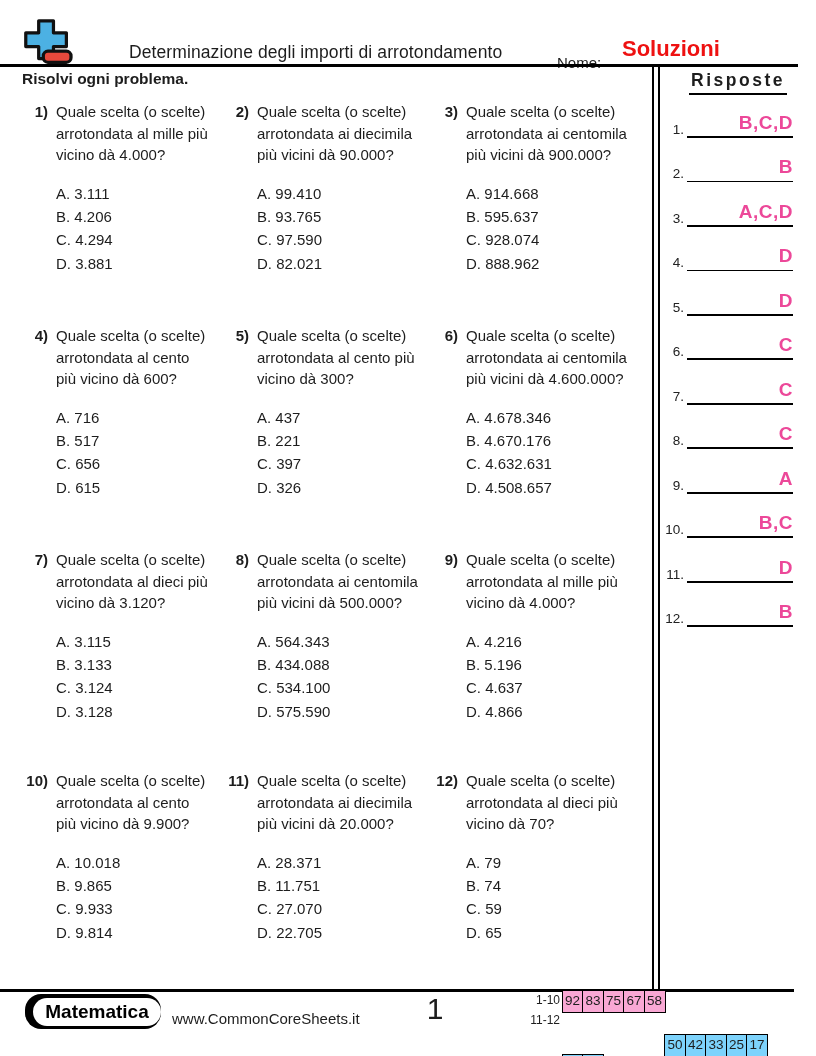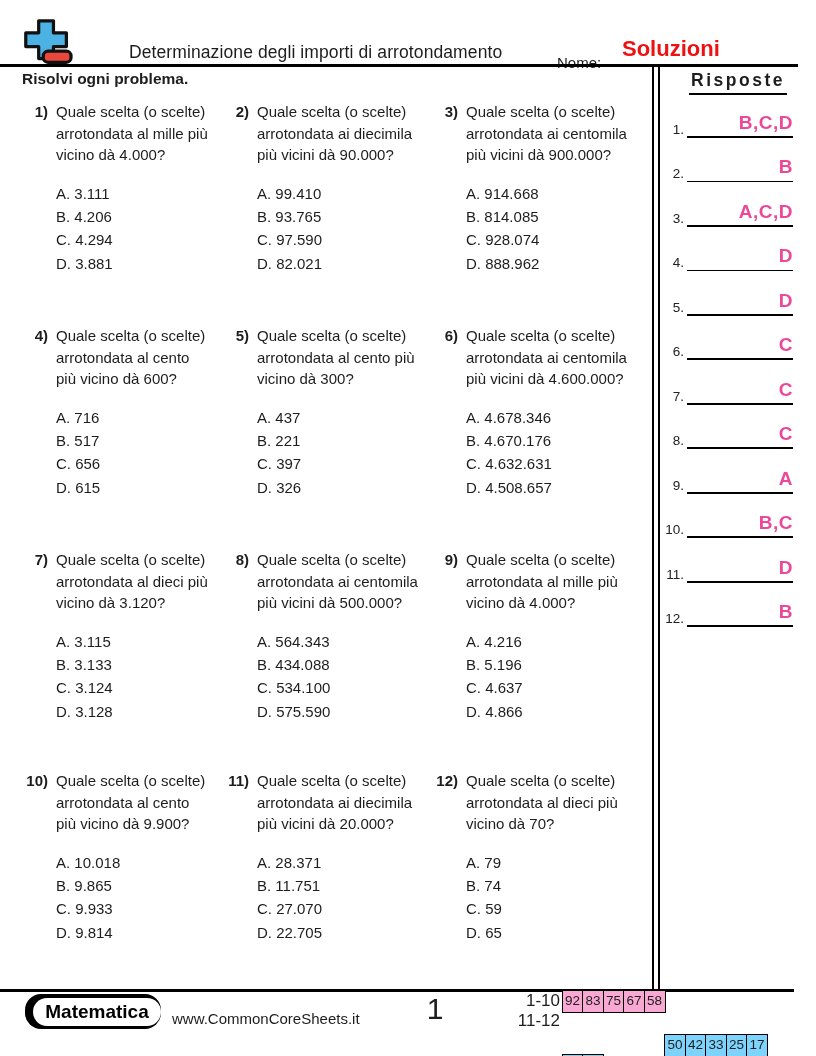--- a/index.html
+++ b/index.html
@@ -183,7 +183,7 @@
     </div>
     <div class="options">
         <div class="option">A. 914.668</div>
-        <div class="option">B. 814.085</div>
+        <div class="option">B. 595.637</div>
         <div class="option">C. 928.074</div>
         <div class="option">D. 888.962</div>
       </div>

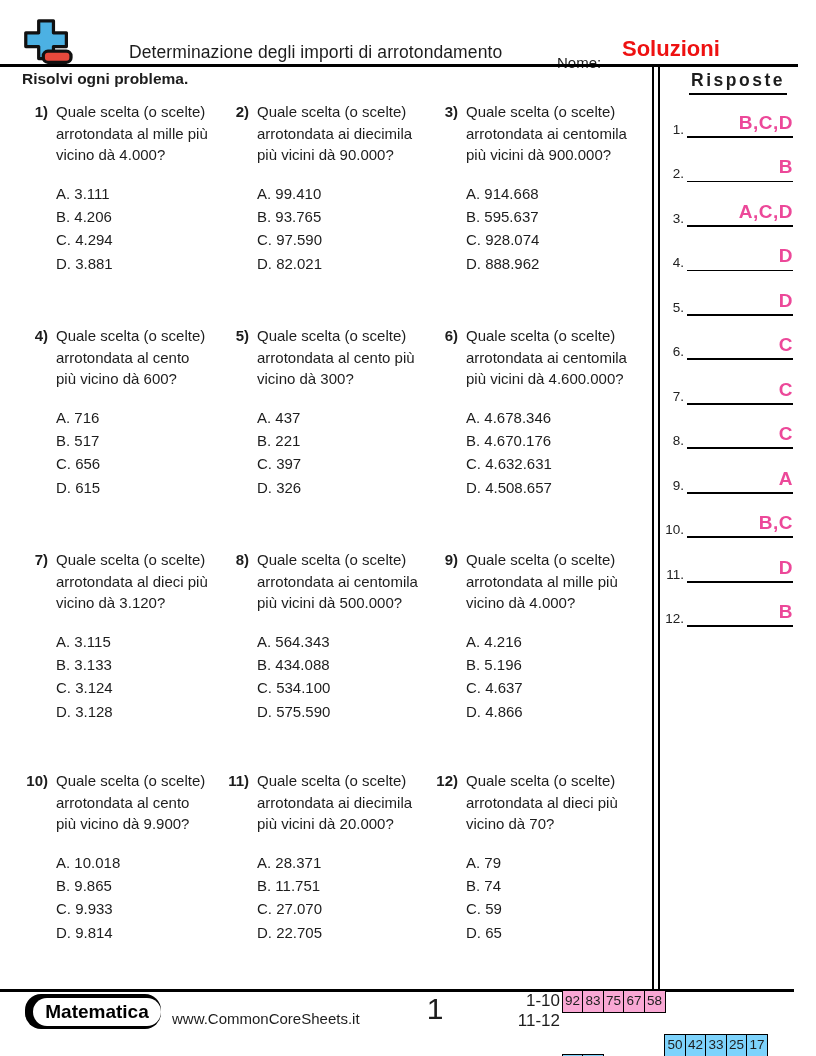--- a/index.html
+++ b/index.html
@@ -45,7 +45,7 @@
   .score-table{left:501px;top:990px;}
   .score-row{display:flex;height:21px;}
   .score-row + .score-row{margin-top:-1.5px;}
-  .score-label{width:59px;text-align:right;padding-right:3px;font-size:17px;line-height:21px;flex:none;}
+  .score-label{width:59px;text-align:right;padding-right:3px;font-size:12px;line-height:21px;flex:none;}
   .score-cell{width:20px;height:21px;border:1.5px solid #000;margin-left:-1.5px;text-align:center;font-size:13.5px;line-height:19px;box-sizing:content-box;background:#f9a8d4;flex:none;}
   .score-cell.hl{background:#7dd3fc;margin-top:44px;}
 </style>

